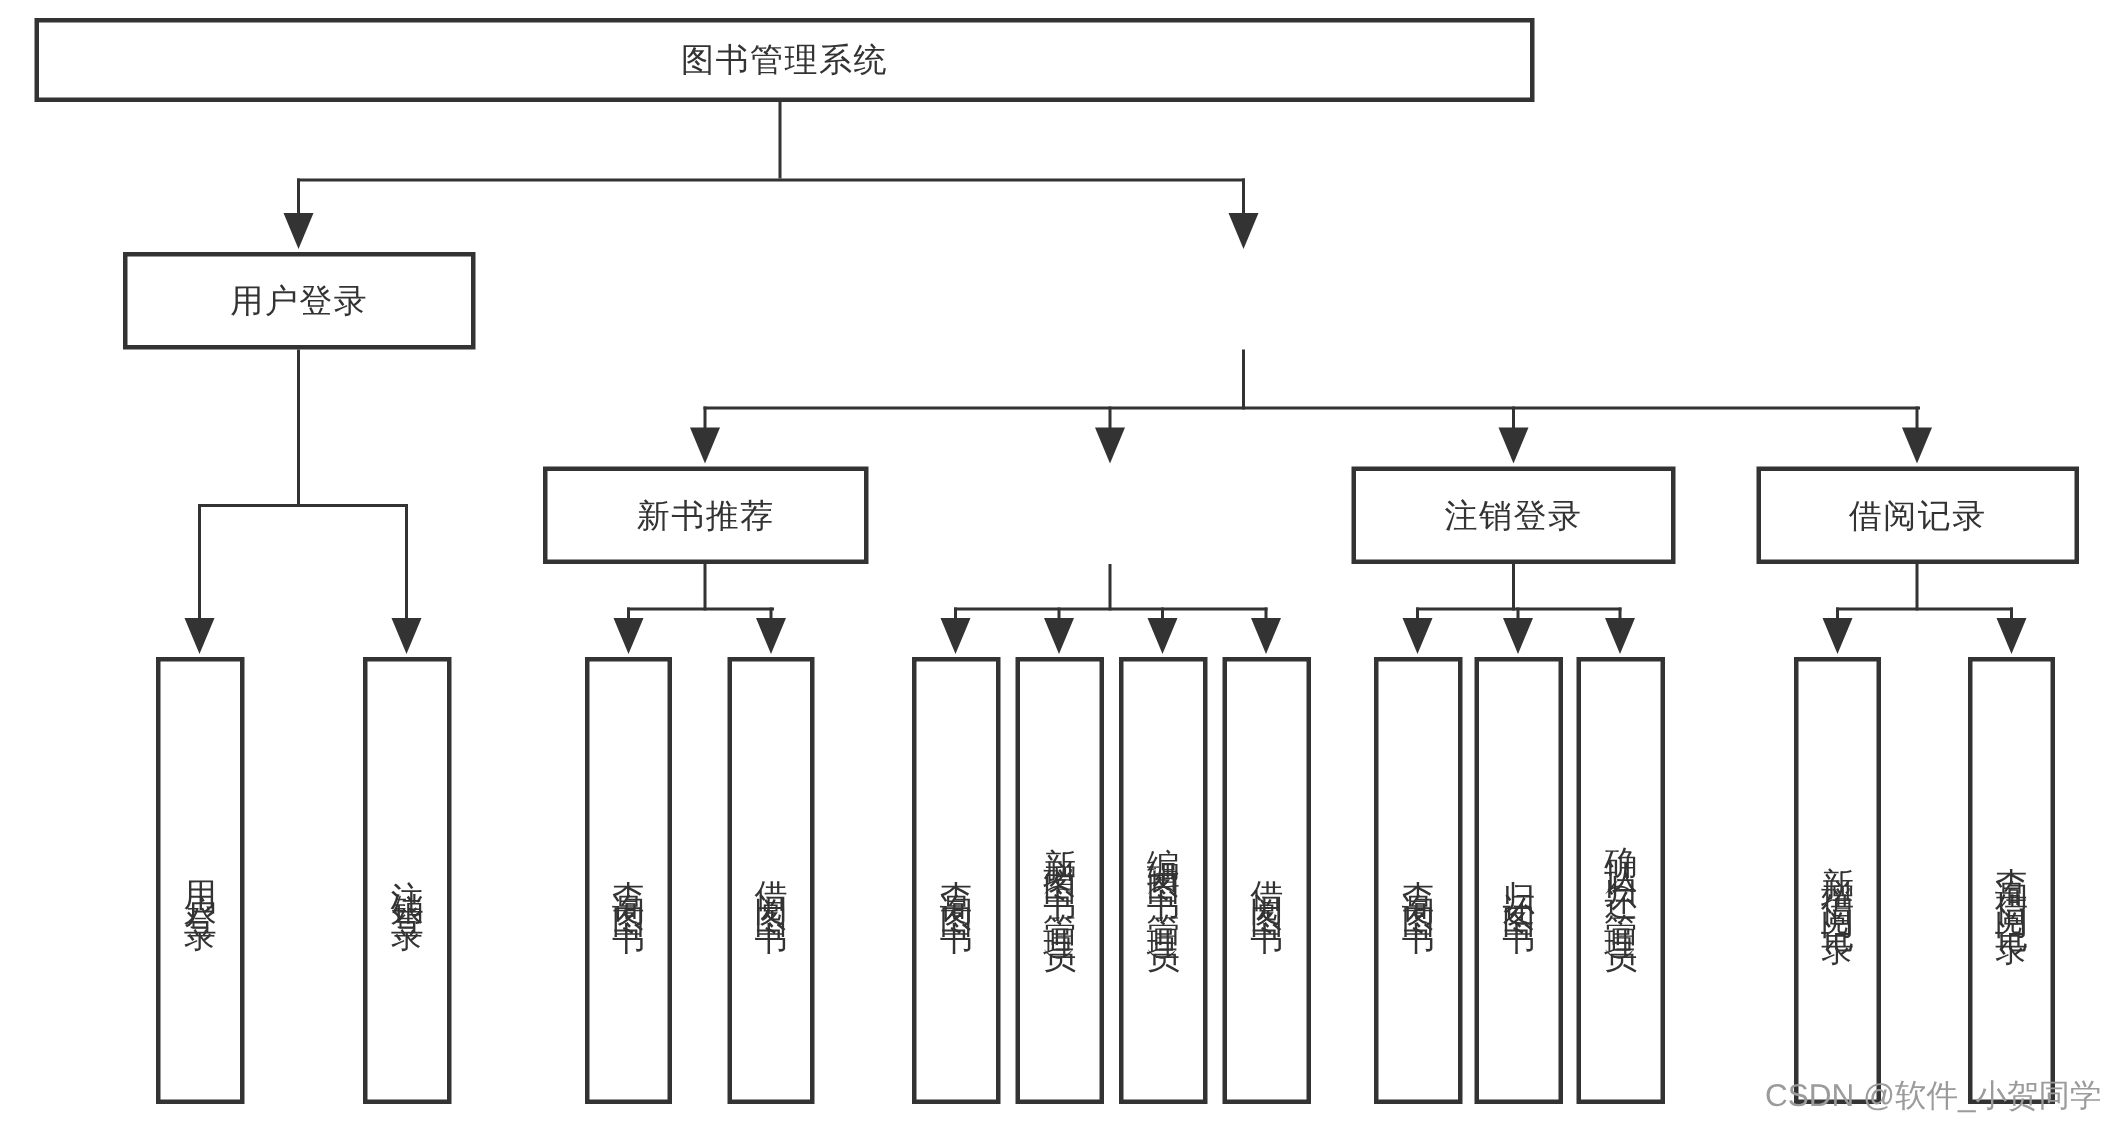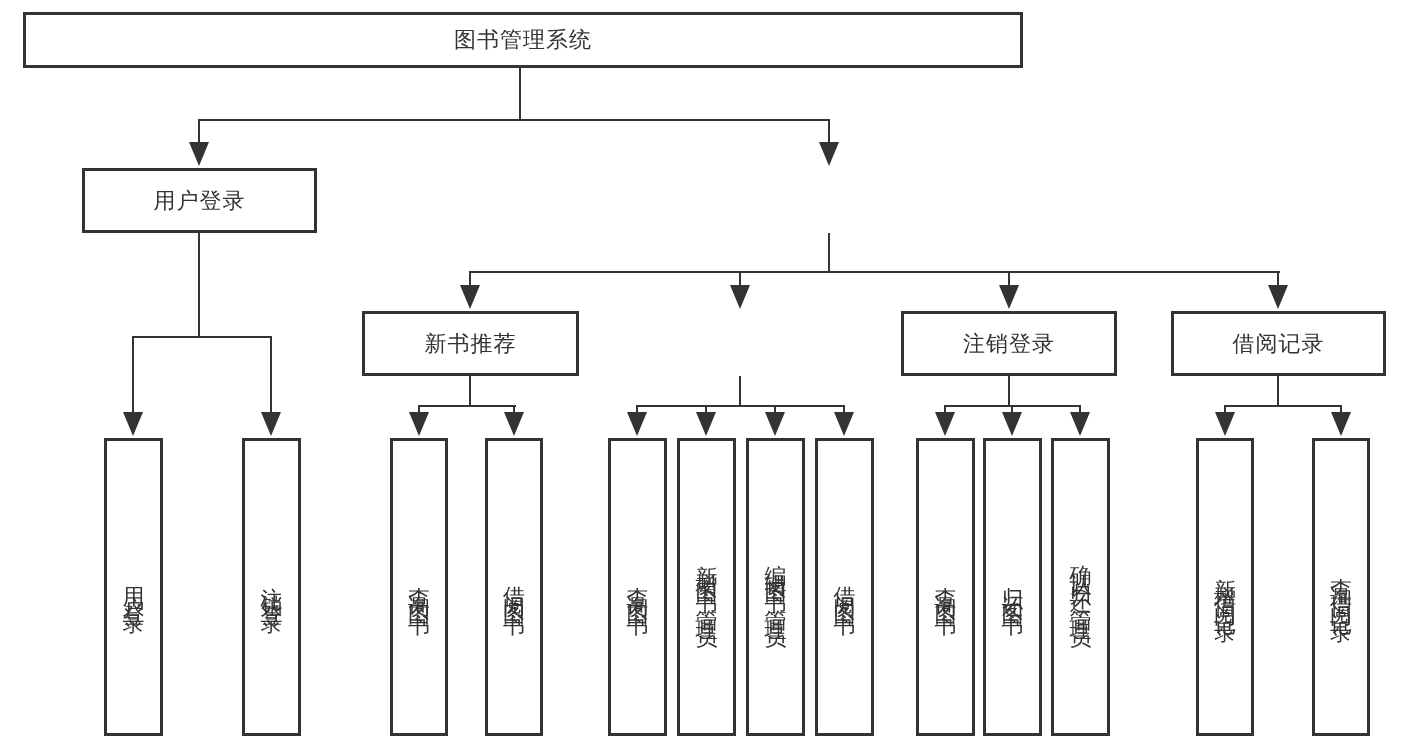--- a/index.html
+++ b/index.html
@@ -181,6 +181,7 @@
     <span>查询借阅记录</span>
   </div>
 
+  <div class="watermark">CSDN @软件_小贺同学</div>
 
 </div>
 

